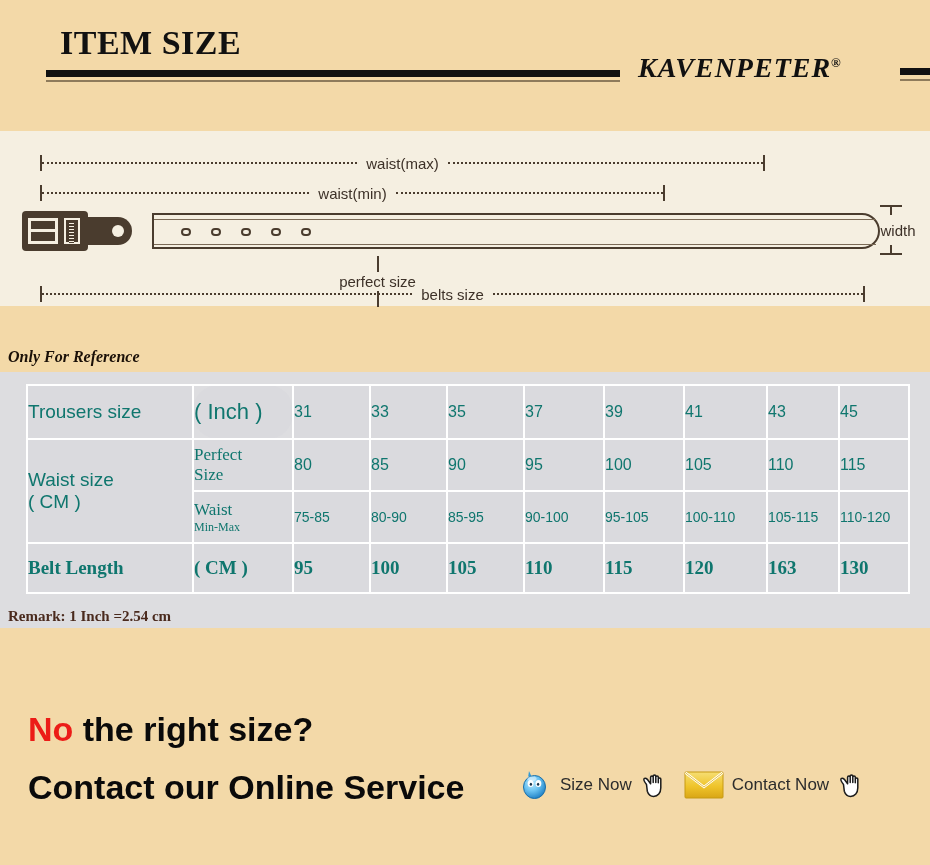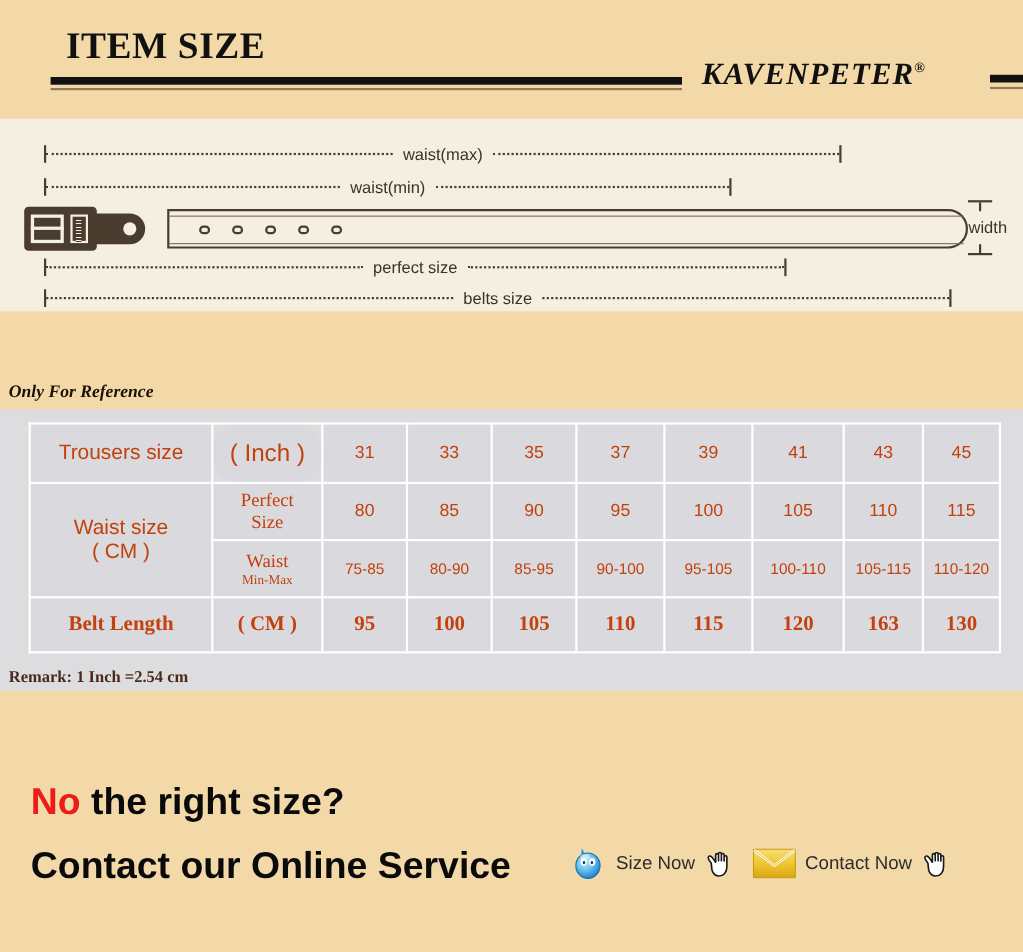--- a/index.html
+++ b/index.html
@@ -85,7 +85,7 @@
   
   .diagram {
     position: absolute;
-    left: 0; top: 108px;
+    left: 0; top: 131px;
     width: 930px; height: 175px;
     background: #f5efe1;
   }

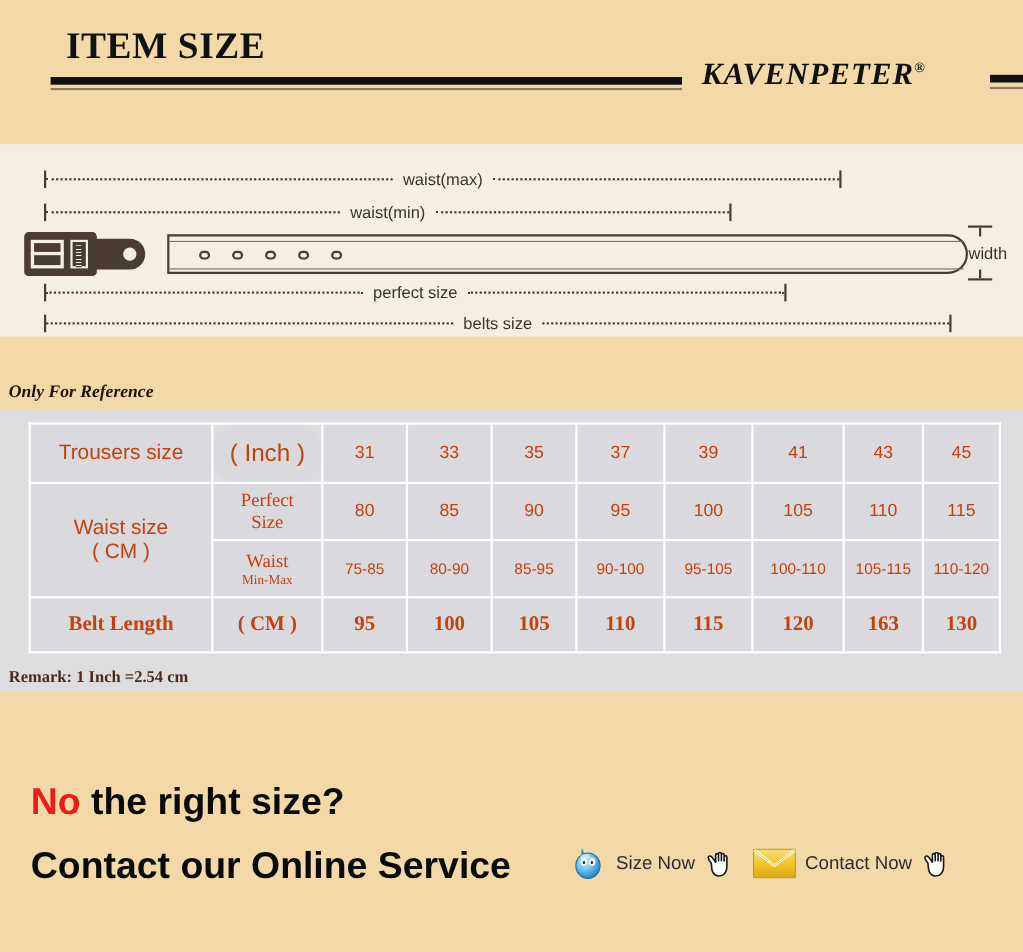--- a/index.html
+++ b/index.html
@@ -404,7 +404,7 @@
       <div class="buckle-prong-lines"></div>
     </div>
 
-    <div class="dim-row" style="left:40px; top:125px; width:675px;">
+    <div class="dim-row" style="left:40px; top:125px; width:675px;flex-direction:column;">
       <span class="cap"></span>
       <span class="dots"></span>
       <span class="dim-label">perfect size</span>

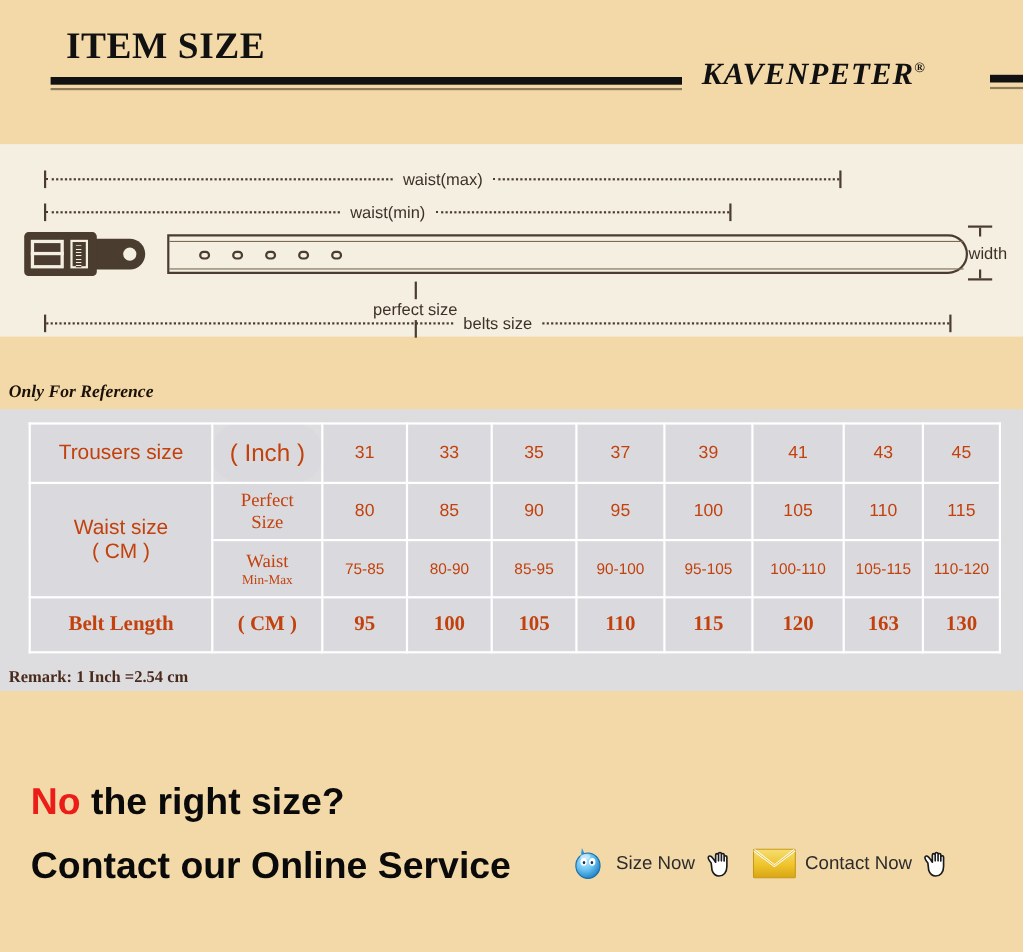--- a/index.html
+++ b/index.html
@@ -250,9 +250,9 @@
   }
   table.size-table td {
     border: 2px solid #ffffff;
-    text-align: center;
+    text-align: left;
     vertical-align: middle;
-    color: #c2410c;
+    color: #0f766e;
     background: #dadade;
     padding: 0;
     overflow: visible;

